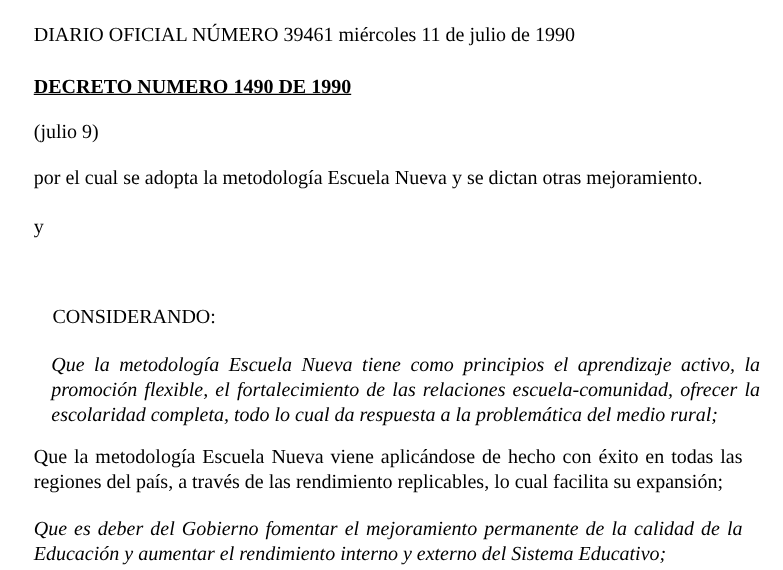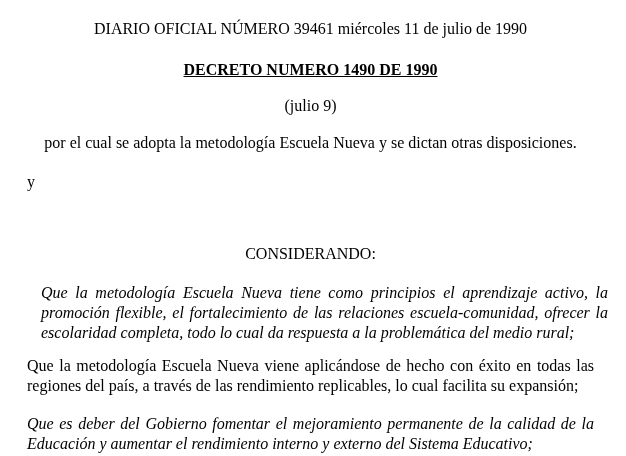--- a/index.html
+++ b/index.html
@@ -27,7 +27,7 @@
       width: 567px;
       top: 0;
     }
-    .center { text-align: center; }
+    .center { }
     .bold { font-weight: bold; text-decoration: underline; }
     .line-header { position: absolute; left: 0; width: 567px; top: 19px; }
     .line-decreto { position: absolute; left: 0; width: 567px; top: 60px; }

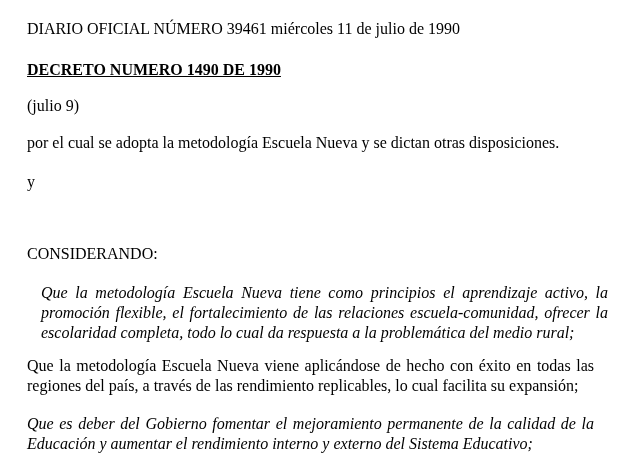--- a/index.html
+++ b/index.html
@@ -53,7 +53,7 @@
 
     <div class="line-date center">(julio 9)</div>
 
-    <div class="line-subject center">por el cual se adopta la metodología Escuela Nueva y se dictan otras disposiciones.</div>
+    <div class="line-subject center">por el cual se adopta la metodología Escuela Nueva y se dictan otras mejoramiento.</div>
 
     <div class="para-president">
       <div>y</div>

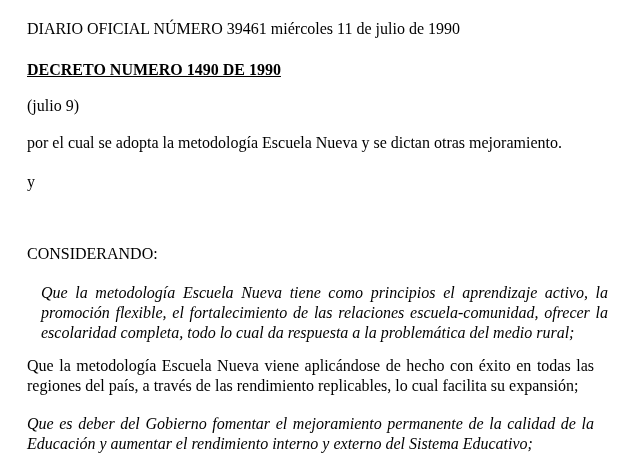--- a/index.html
+++ b/index.html
@@ -34,7 +34,7 @@
     .line-date { position: absolute; left: 0; width: 567px; top: 96px; }
     .line-subject { position: absolute; left: 0; width: 567px; top: 133px; }
     .para-president { position: absolute; left: 0; width: 567px; top: 172px; text-align: left; }
-    .line-considerando { position: absolute; left: 0; width: 567px; top: 244px; }
+    .line-considerando { position: absolute; left: 15px; width: 567px; top: 244px; }
     .para-1 { position: absolute; left: 14px; width: 567px; top: 283px; font-style: italic; }
     .para-2 { position: absolute; left: 0; width: 567px; top: 356px; }
     .para-3 { position: absolute; left: 0; width: 567px; top: 414px; font-style: italic; }

